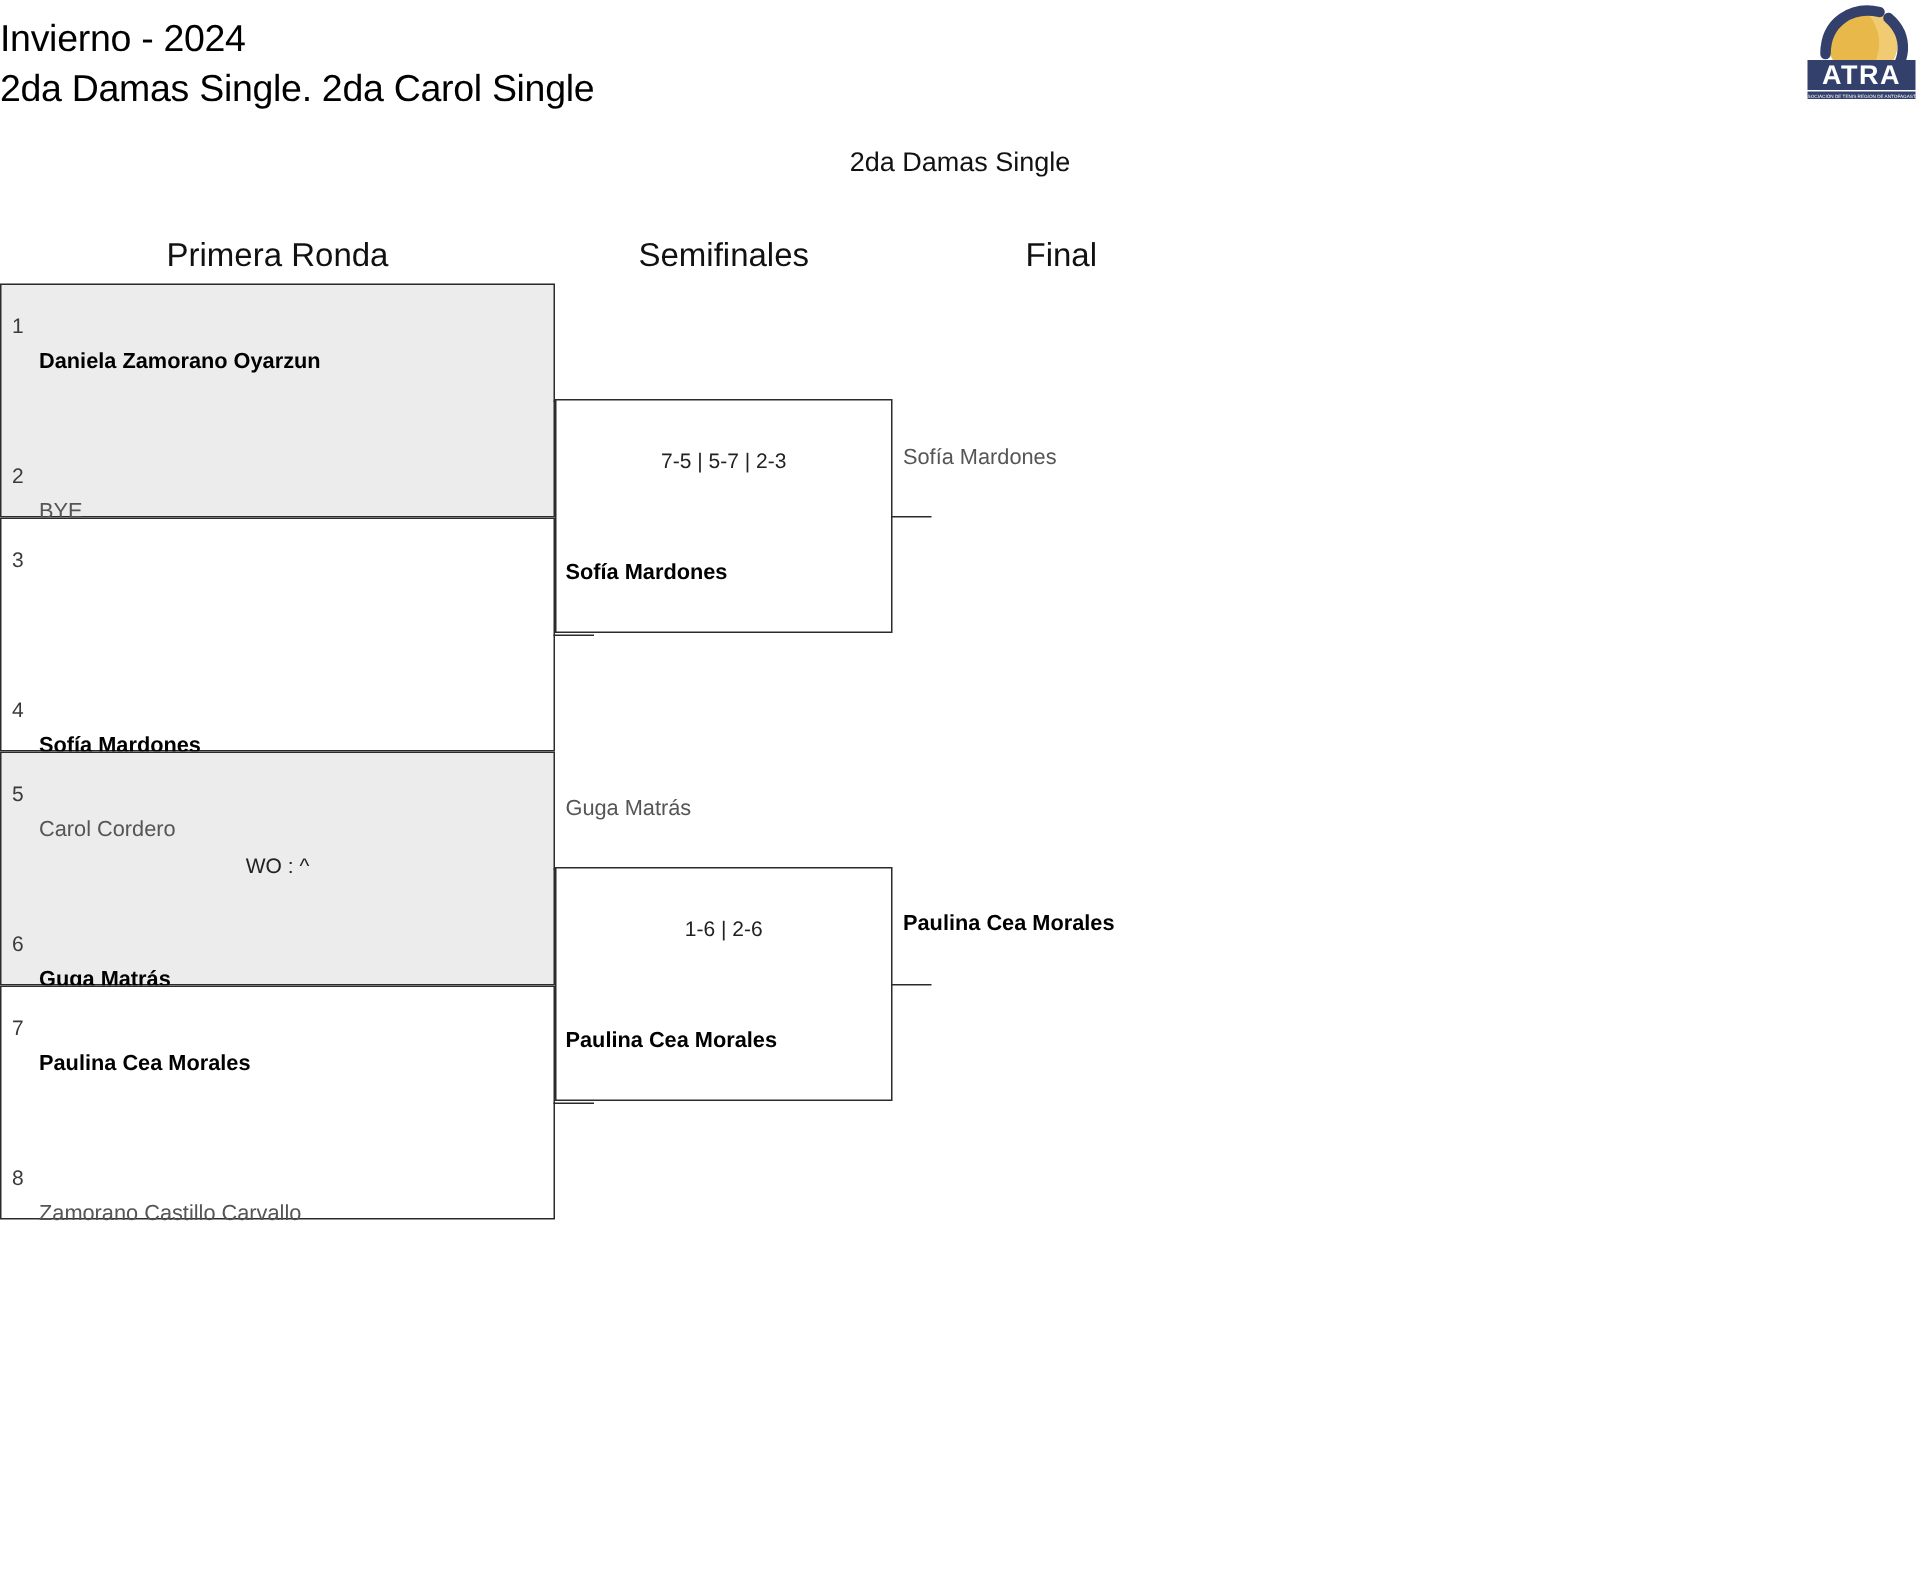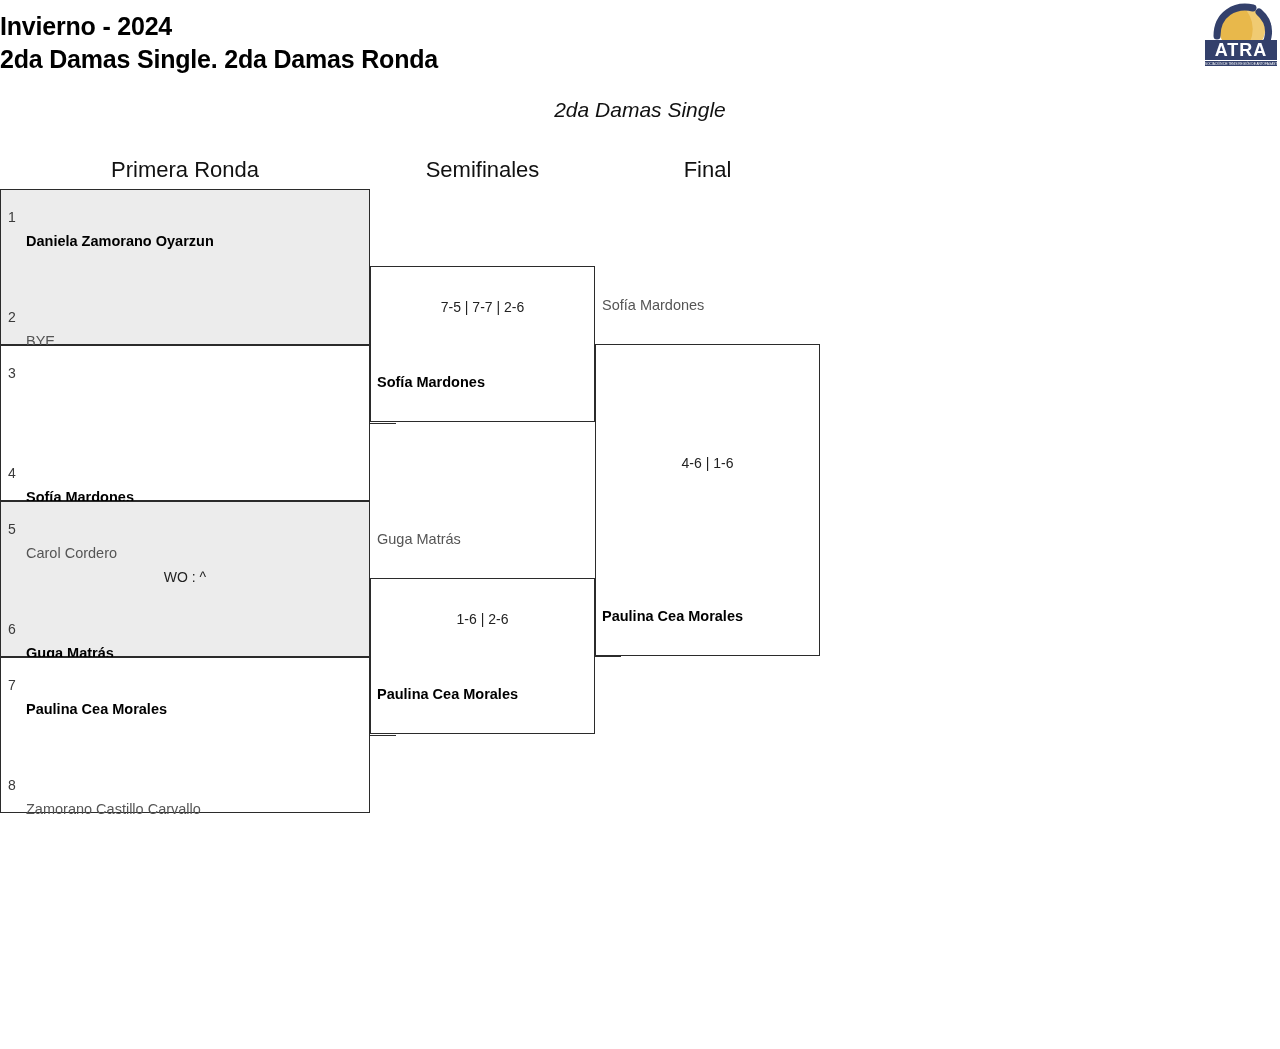--- a/index.html
+++ b/index.html
@@ -25,7 +25,7 @@
   }
   .title-line {
     font-size: 25px;
-    font-weight: bold;
+    font-weight: normal;
     line-height: 33px;
     color: #000000;
     letter-spacing: -0.2px;

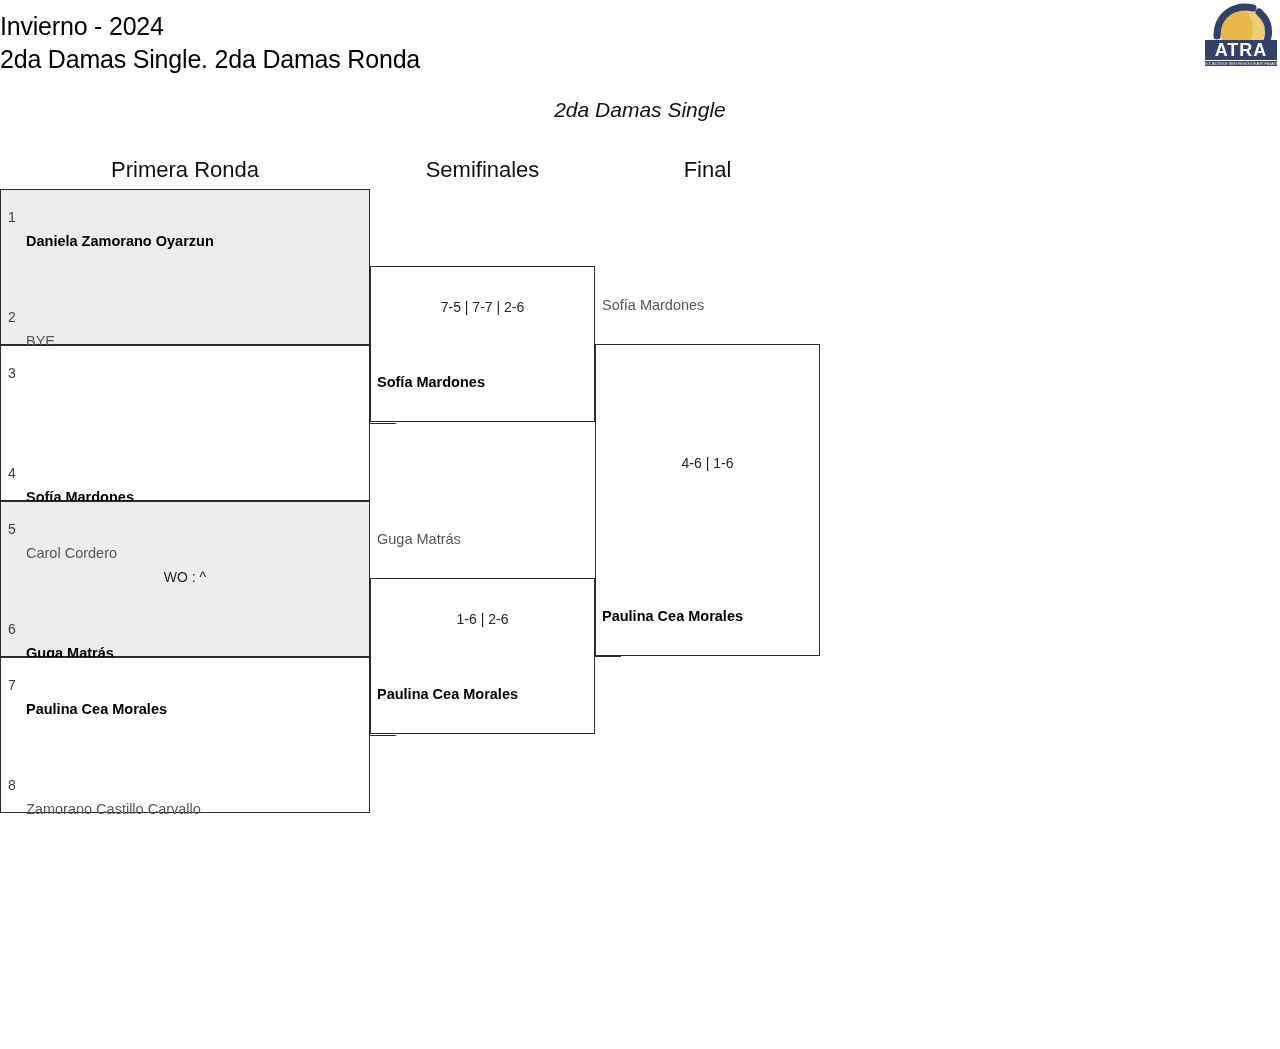--- a/index.html
+++ b/index.html
@@ -151,7 +151,7 @@
 
 <div id="page-header">
   <div id="title-line-1" class="title-line">Invierno - 2024</div>
-  <div id="title-line-2" class="title-line">2da Damas Single. 2da Damas Ronda</div>
+  <div id="title-line-2" class="title-line">2da Damas Single. 2da Carol Single</div>
 </div>
 
 <div id="brand-logo">

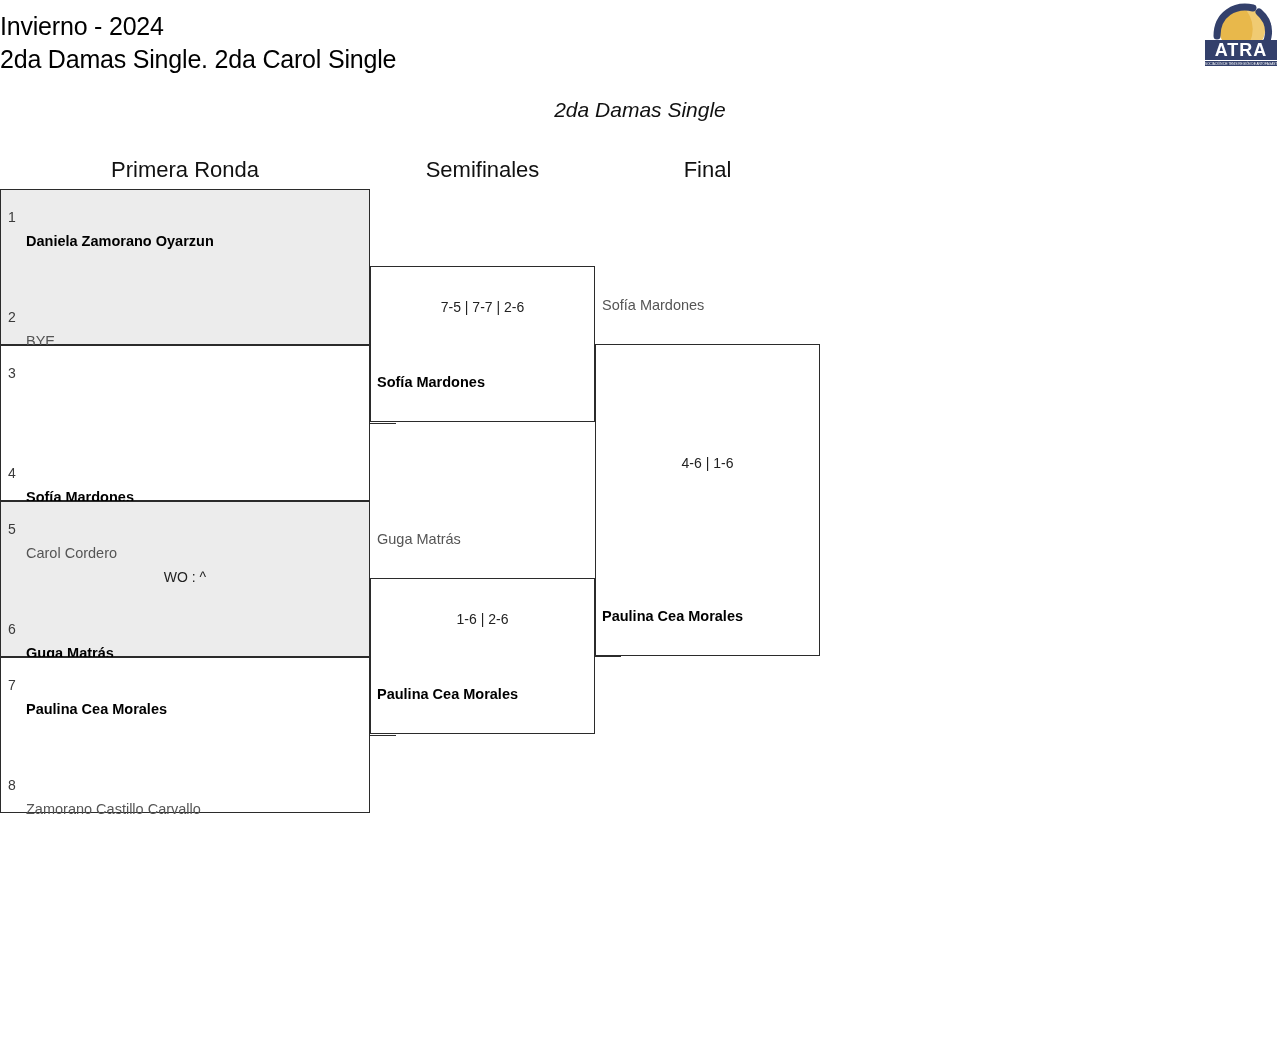--- a/index.html
+++ b/index.html
@@ -51,9 +51,8 @@
     top: 98px;
     width: 1280px;
     text-align: center;
-    font-size: 21px;
+    font-size: 18px;
     color: #111111;
-    font-style: italic;
   }
   #bracket-title-inner { display: inline-block; margin-left: -0px; }
 

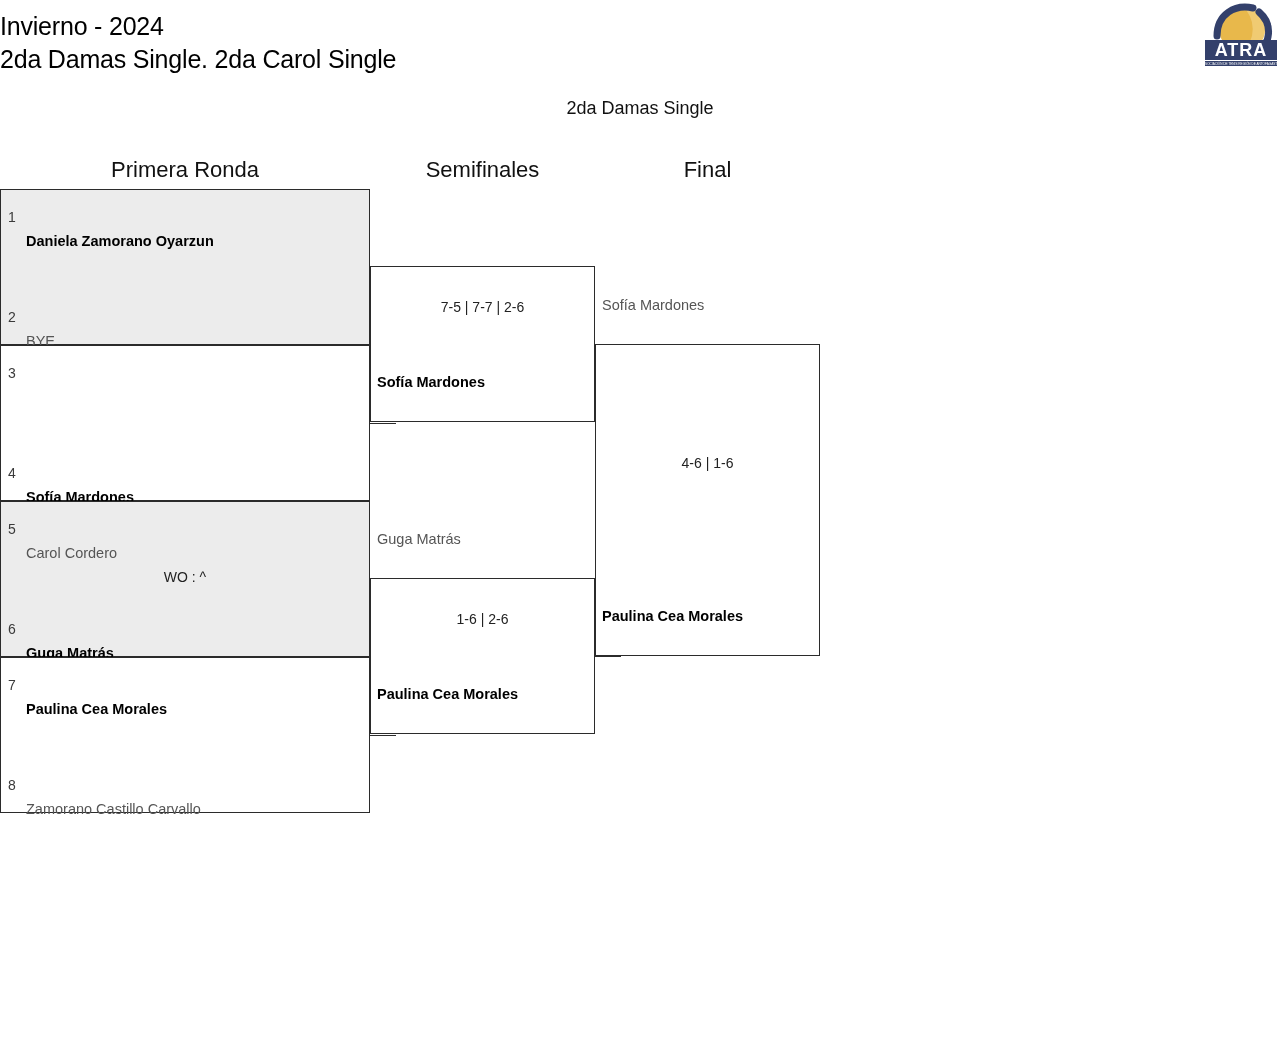--- a/index.html
+++ b/index.html
@@ -233,7 +233,7 @@
   <div class="advanced-name loser" style="left:377px; top:212px;"></div>
 
   <div class="match plain" style="left:370px; top:266px; width:225px; height:156px;">
-    <div class="score" style="top:32px;">7-5 | 7-7 | 2-6</div>
+    <div class="score" style="top:32px;">7-5 | 5-7 | 2-3</div>
   </div>
   <div class="advanced-name winner" style="left:377px; top:374px;">Sofía Mardones</div>
 

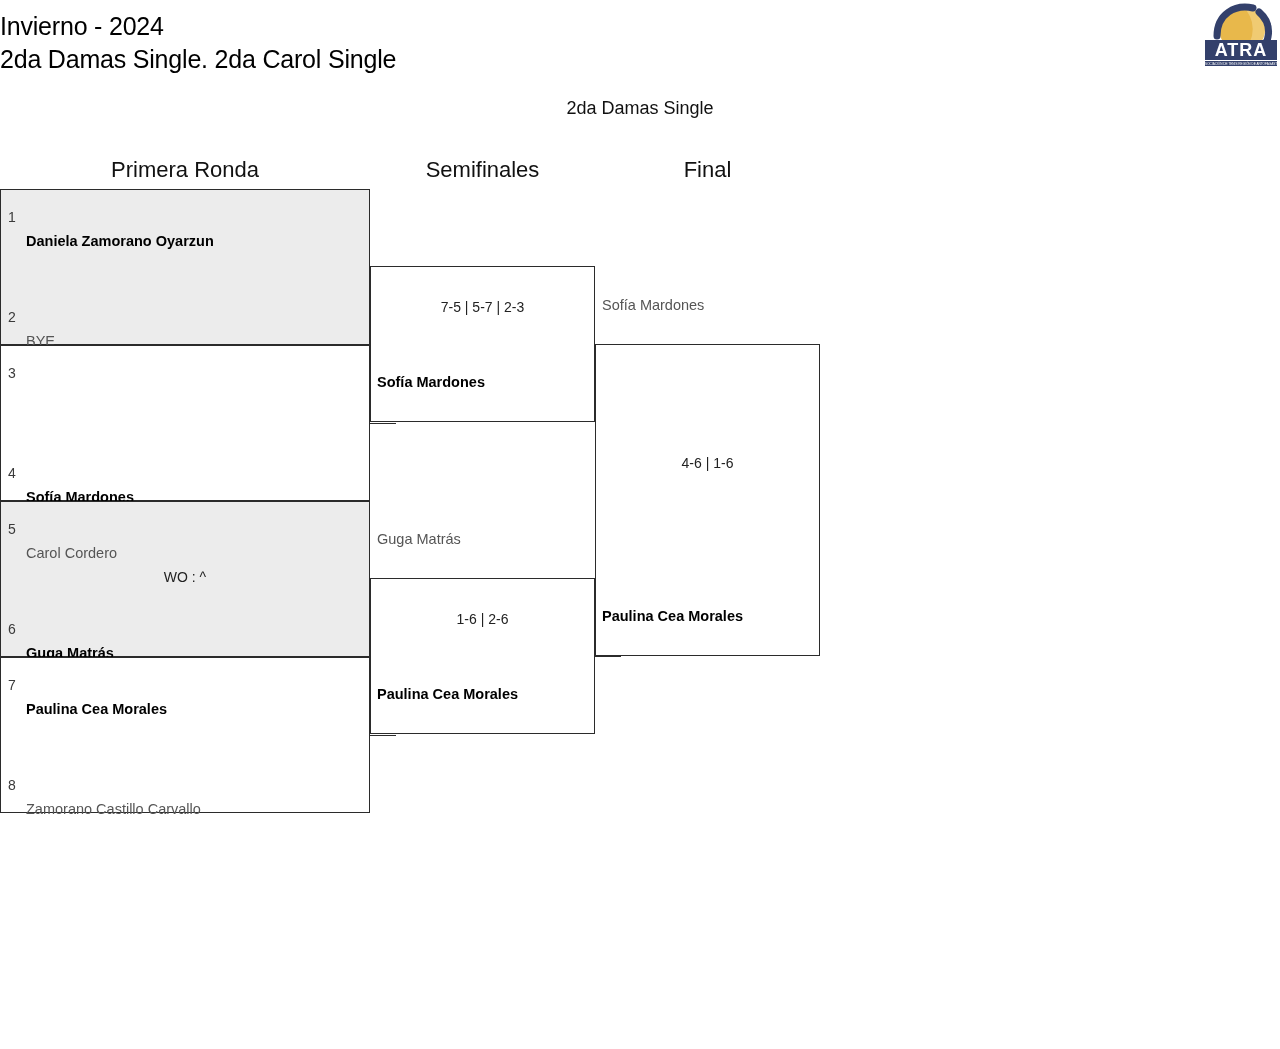--- a/index.html
+++ b/index.html
@@ -249,9 +249,6 @@
 
   <div class="advanced-name loser" style="left:602px; top:297px;">Sofía Mardones</div>
 
-  <div class="match plain" style="left:595px; top:344px; width:225px; height:312px;">
-    <div class="score" style="top:110px;">4-6 | 1-6</div>
-  </div>
   <div class="advanced-name winner" style="left:602px; top:608px;">Paulina Cea Morales</div>
 
 </div>

